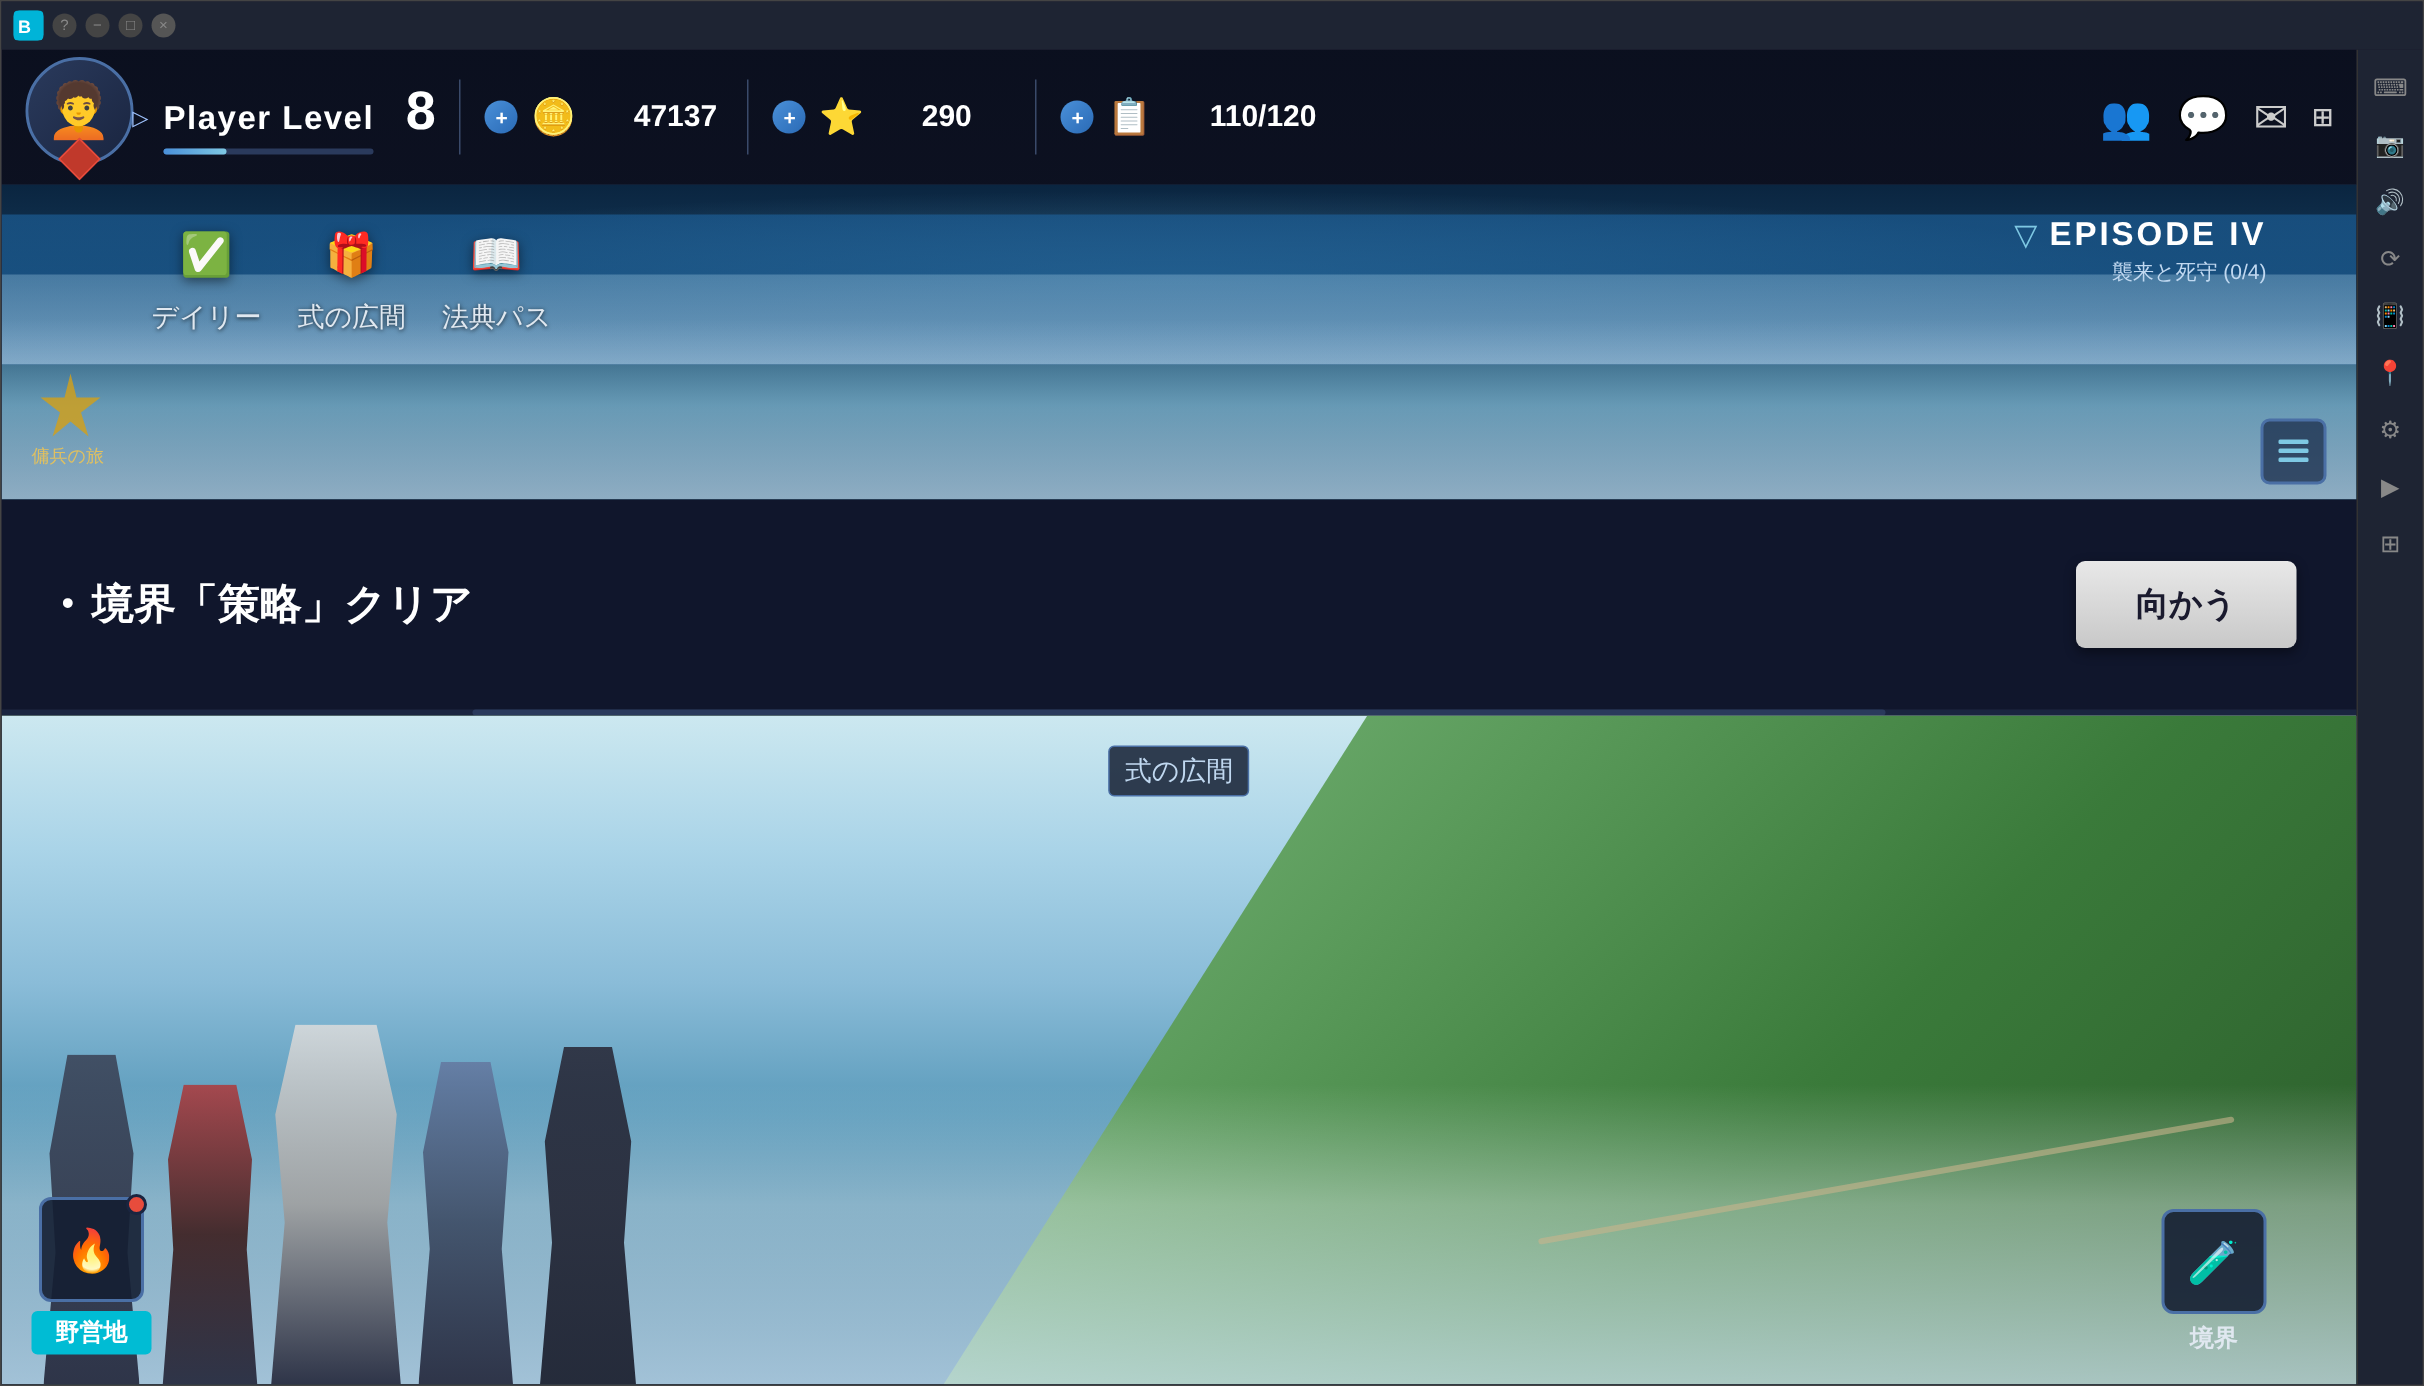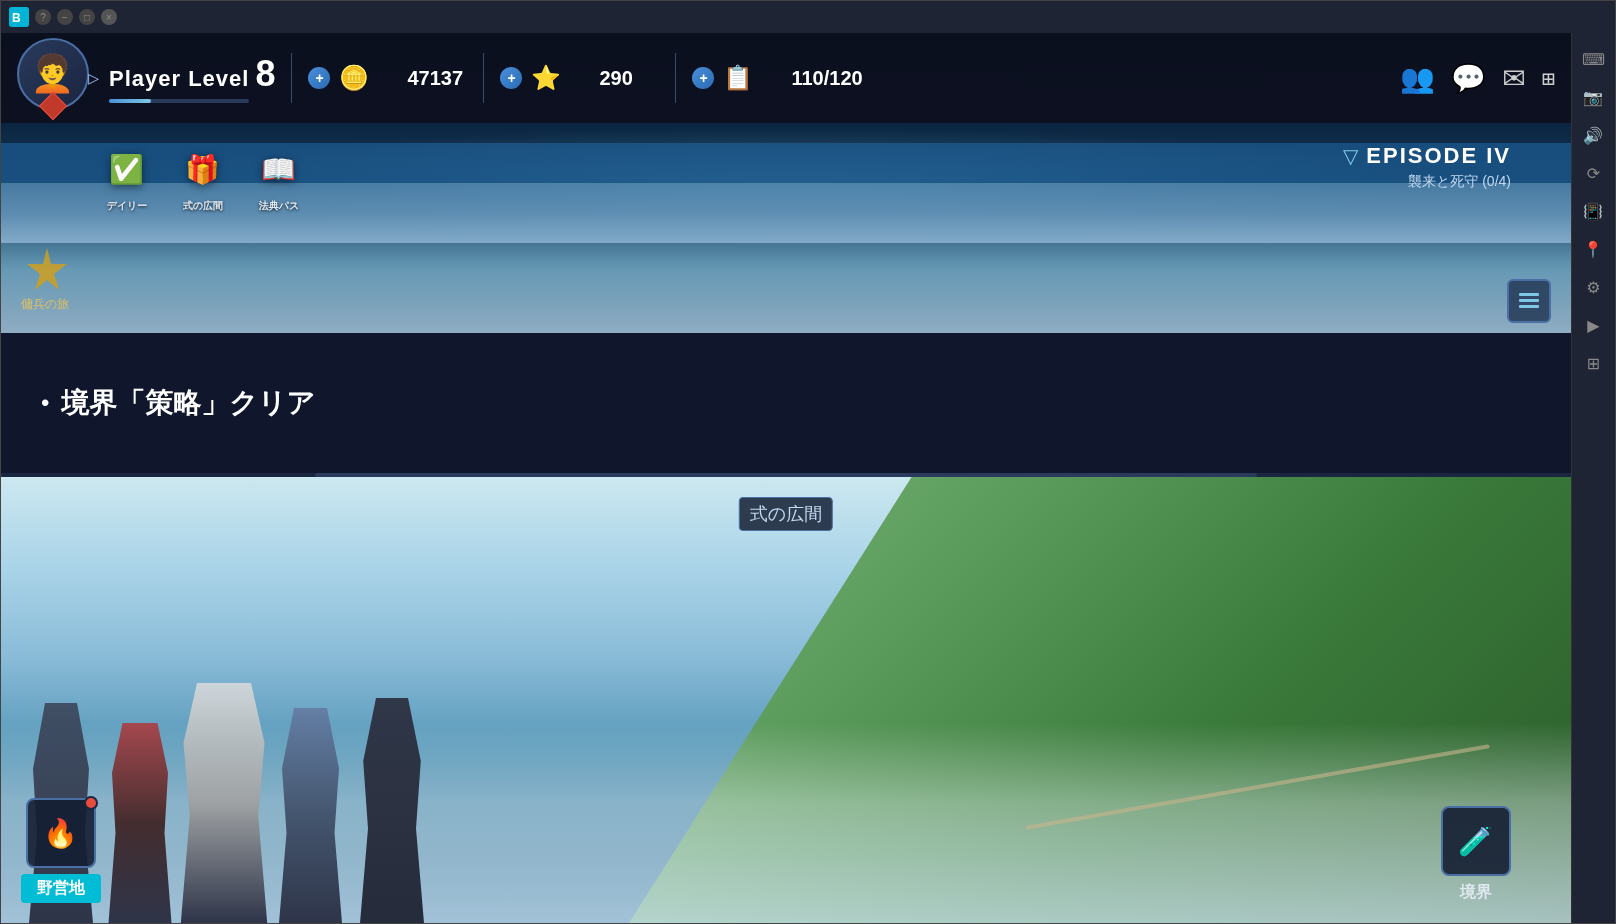--- a/index.html
+++ b/index.html
@@ -554,7 +554,7 @@
         </div>
 
         <div class="player-level-section">
-          <div style="display:flex; align-items:baseline; gap:6px;">
+          <div style="display:flex; align-items:baseline; gap:21px;">
             <span class="player-level-text">Player Level</span>
             <span class="level-num">8</span>
           </div>

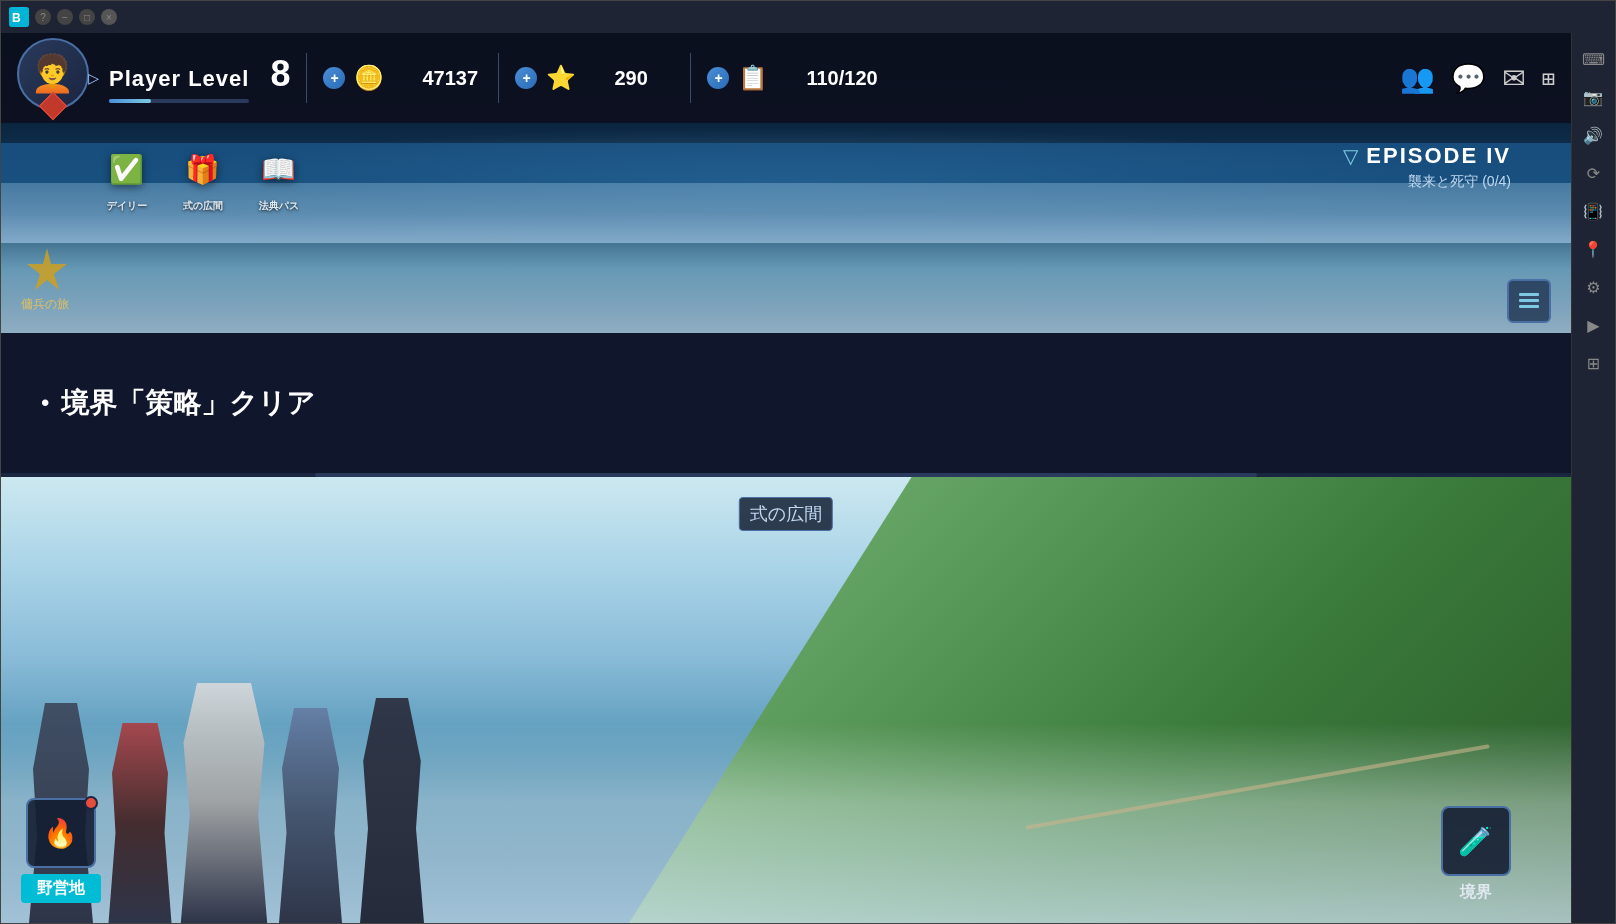--- a/index.html
+++ b/index.html
@@ -249,8 +249,8 @@
     }
     .menu-item-label {
       color: #e0e8f0;
-      font-size: 10px;
-      font-weight: 700;
+      font-size: 18px;
+      font-weight: 400;
       text-shadow: 0 1px 3px rgba(0,0,0,0.8);
     }
 

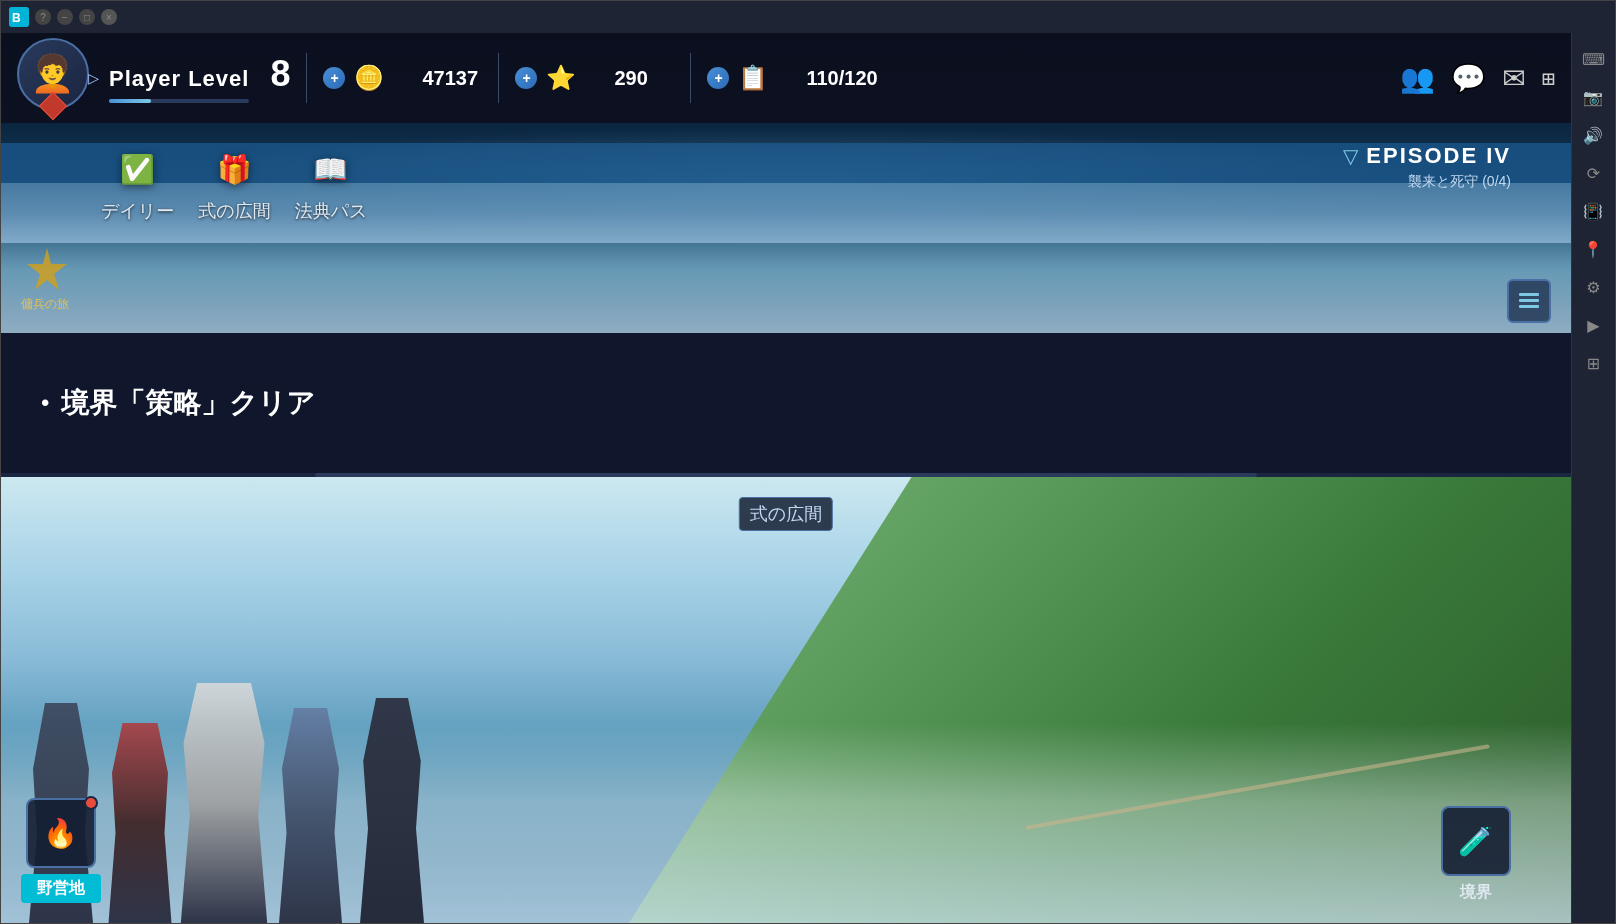--- a/index.html
+++ b/index.html
@@ -649,6 +649,7 @@
           <span class="objective-bullet">•</span>
           <span class="objective-text">境界「策略」クリア</span>
         </div>
+        <button class="go-button">向かう</button>
       </div>
 
       <div class="scroll-bar">

